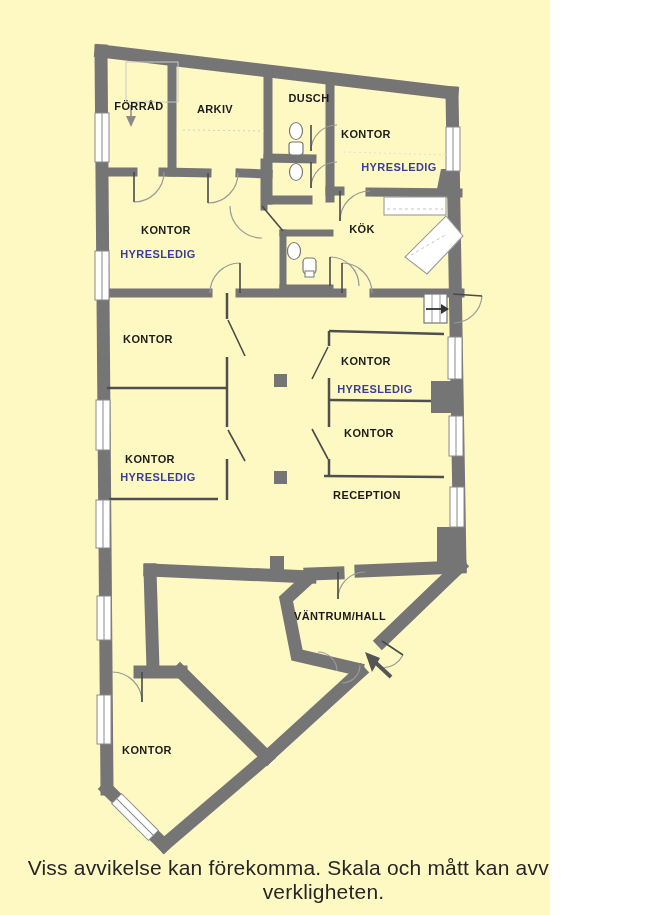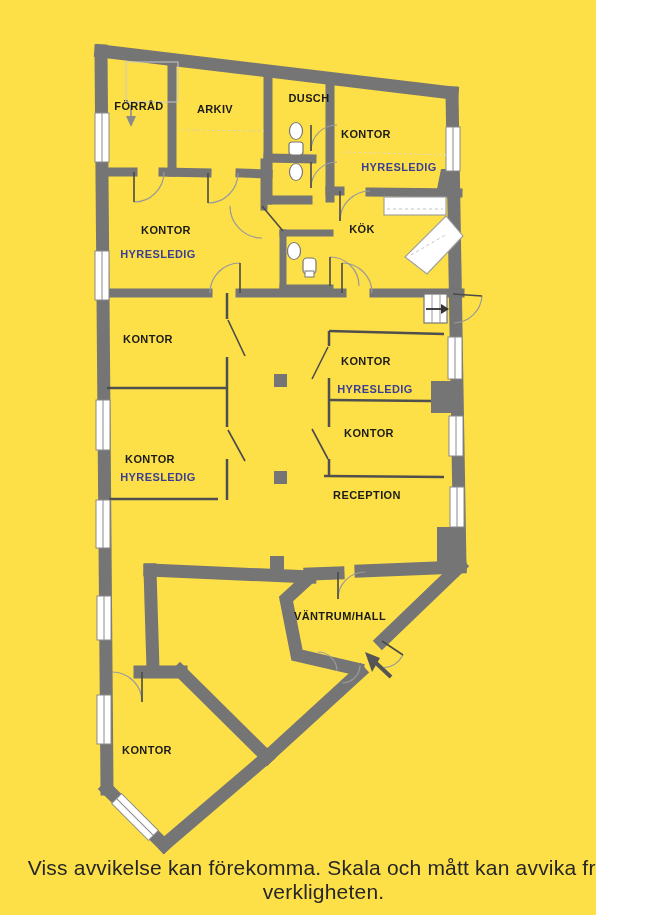--- a/index.html
+++ b/index.html
@@ -5,8 +5,8 @@
   html,body{margin:0;padding:0;background:#ffffff;}
   .page{
     position:relative;
-    width:596px;height:915px;
-    background:#fde047;
+    width:550px;height:915px;
+    background:#fef9c3;
     font-family:"Liberation Sans", sans-serif;
     overflow:hidden;
   }

